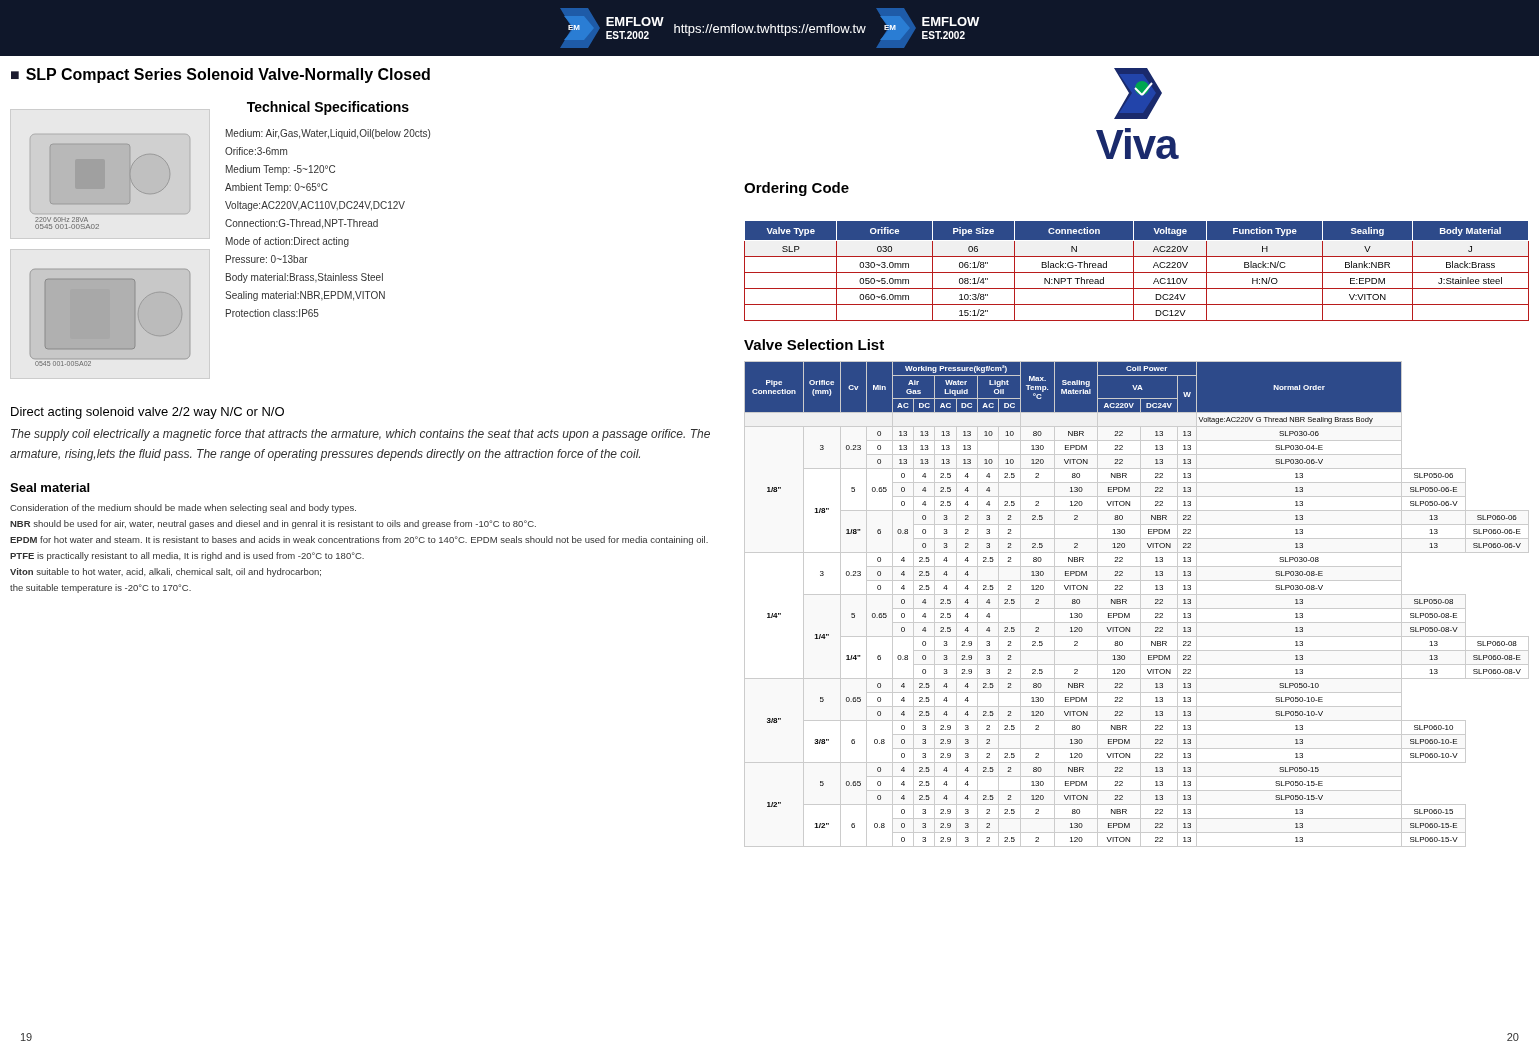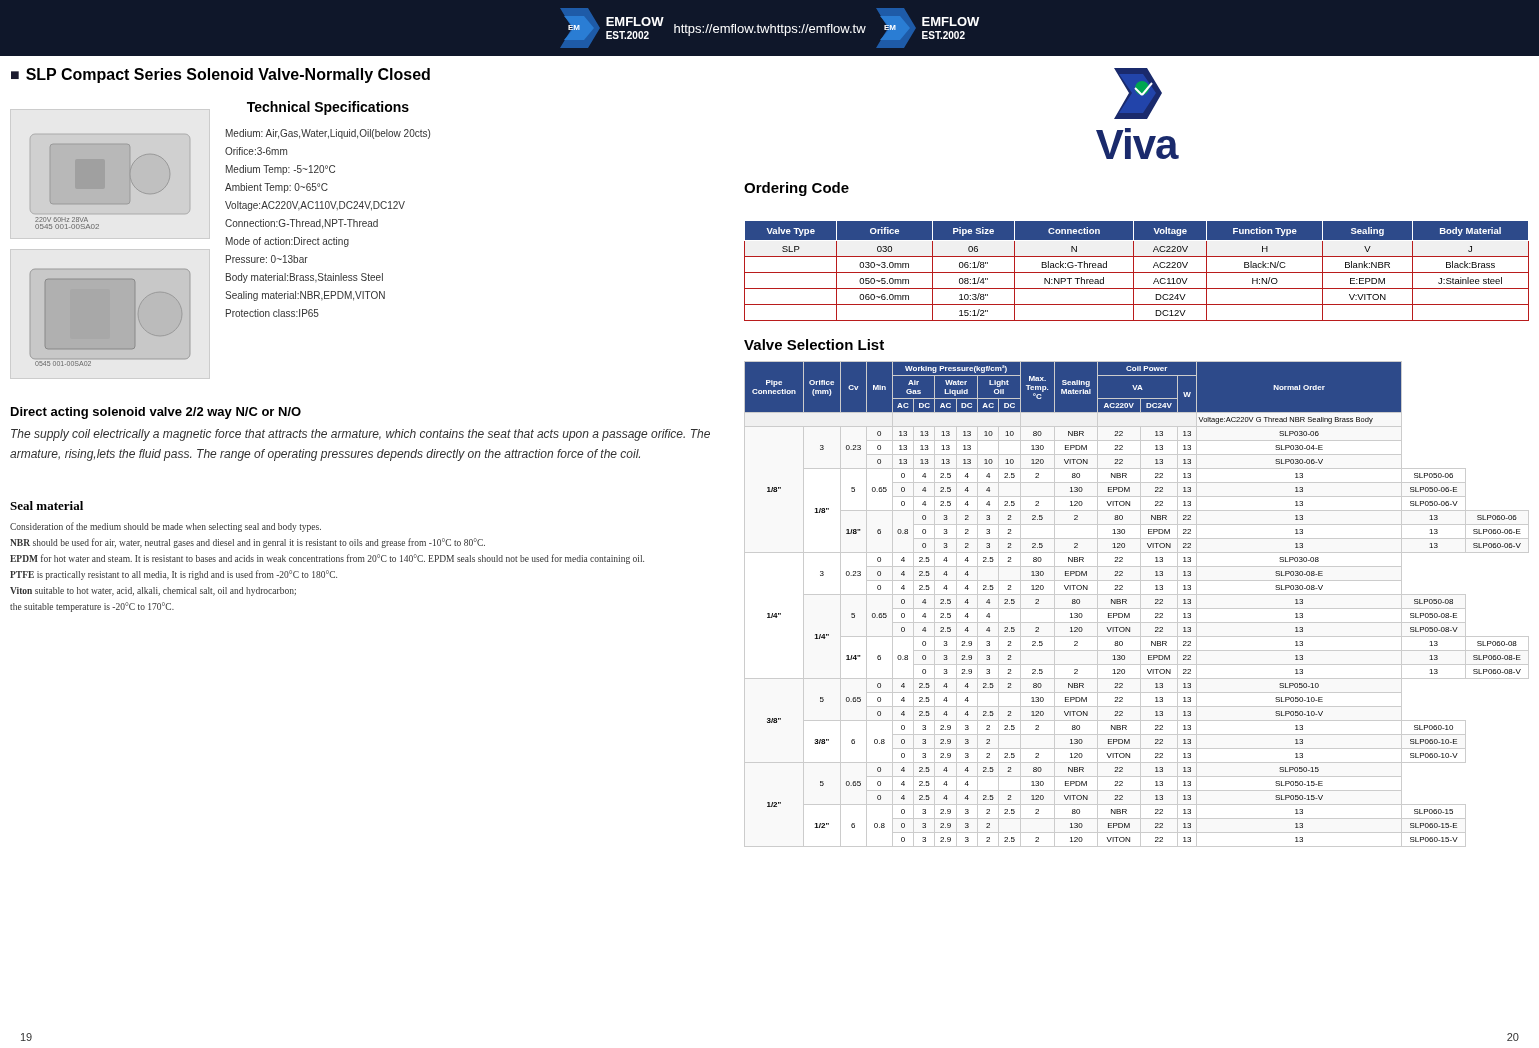--- a/index.html
+++ b/index.html
@@ -94,7 +94,7 @@
     }
     .direct-acting-title {
       font-size: 13px;
-      font-weight: bold;
+      font-weight: normal;
       margin: 15px 0 5px 0;
     }
     .direct-acting-text {

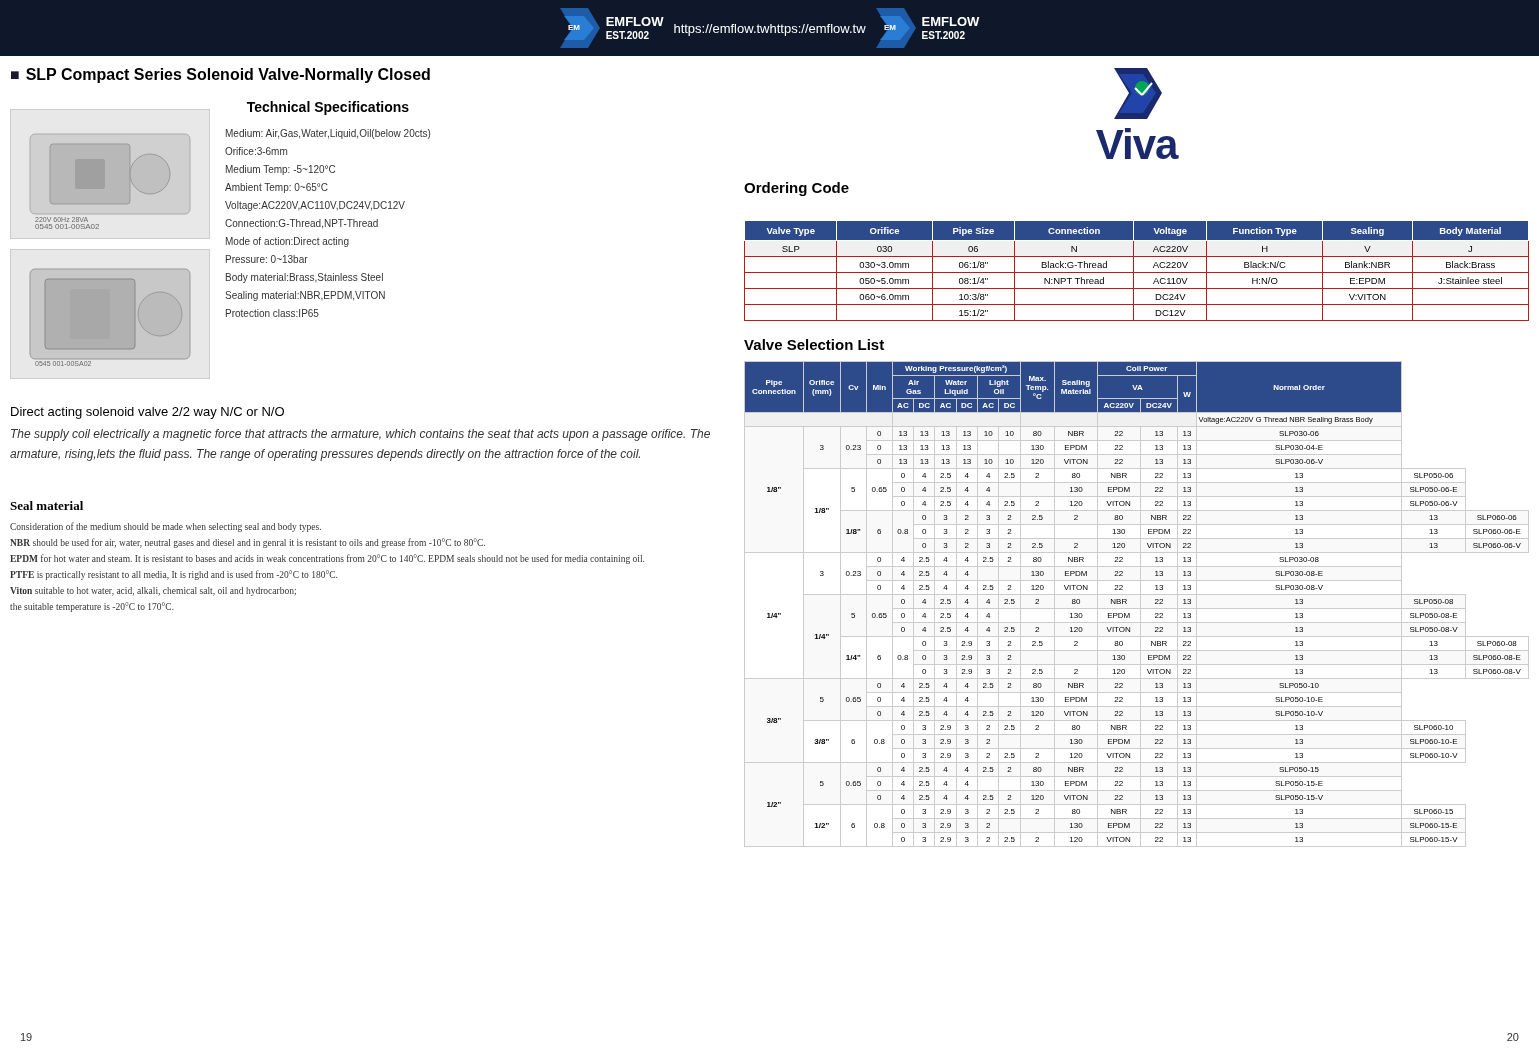--- a/index.html
+++ b/index.html
@@ -269,7 +269,7 @@
       <div class="direct-acting-text">The supply coil electrically a magnetic force that attracts the armature, which contains the seat that acts upon a passage orifice. The armature, rising,lets the fluid pass. The range of operating pressures depends directly on the attraction force of the coil.</div>
     </div>
 
-    <div style="margin-top:33px;font-family:Liberation Serif, serif;">
+    <div style="margin-top:15px;">
       <div class="seal-title">Seal material</div>
       <div class="seal-text">
         <p>Consideration of the medium should be made when selecting seal and body types.</p>

